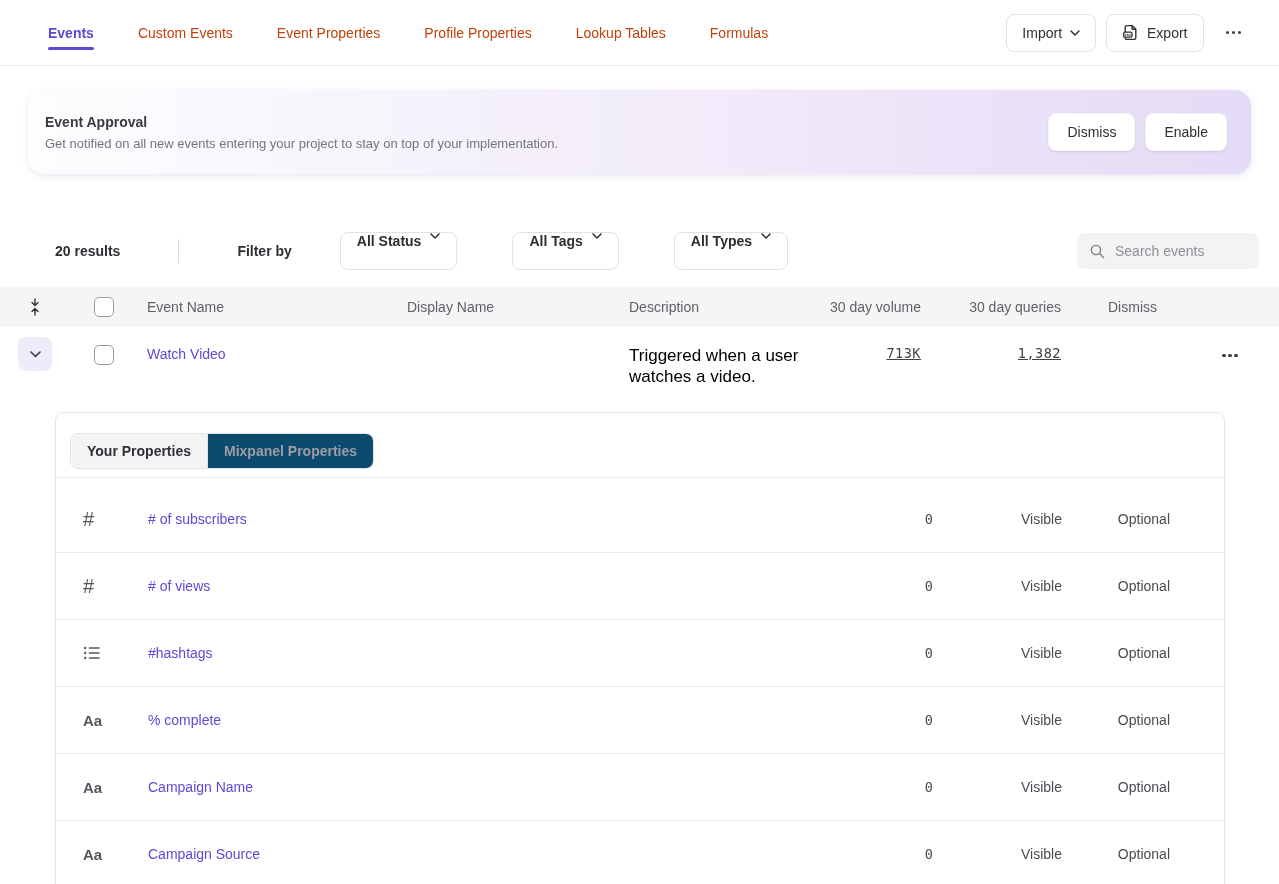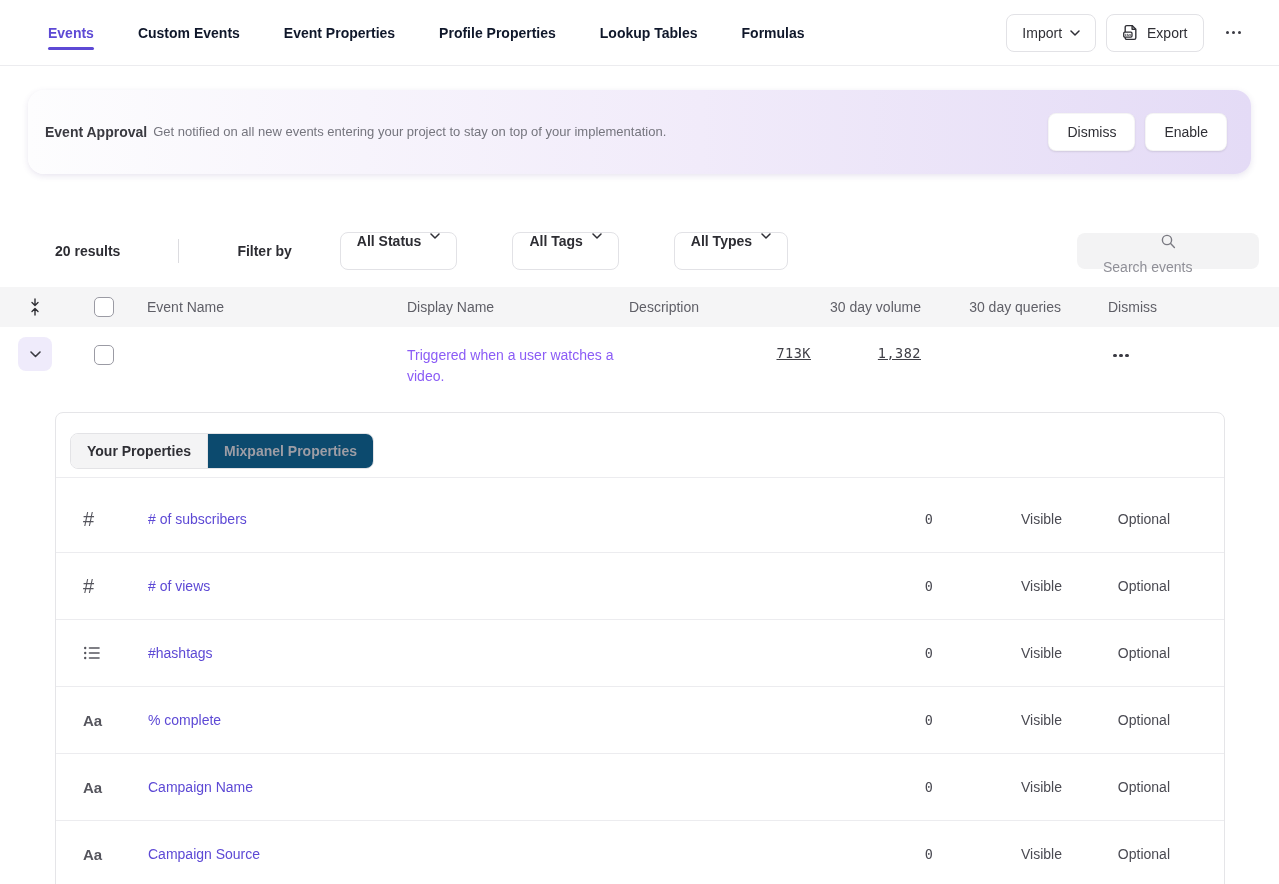--- a/index.html
+++ b/index.html
@@ -10,7 +10,7 @@
   
   .topnav { height:66px; display:flex; align-items:center; padding:0 26px 0 48px; border-bottom:1px solid #ececef; }
   .tabs { display:flex; gap:44px; height:100%; align-items:center; }
-  .tab { font-size:14px; font-weight:700; color:#0f172a; cursor:pointer; position:relative; height:100%; display:flex; align-items:center; }
+  .tab { font-size:14px; font-weight:400; color:#c2410c; cursor:pointer; position:relative; height:100%; display:flex; align-items:center; }
   .tab.active { color:#5d49d5; font-weight:600; }
   .tab.active::after { content:""; position:absolute; left:0; right:0; bottom:15px; height:3px; border-radius:2px; background:#5d49d5; }
   .nav-right { margin-left:auto; display:flex; align-items:center; gap:10px; }

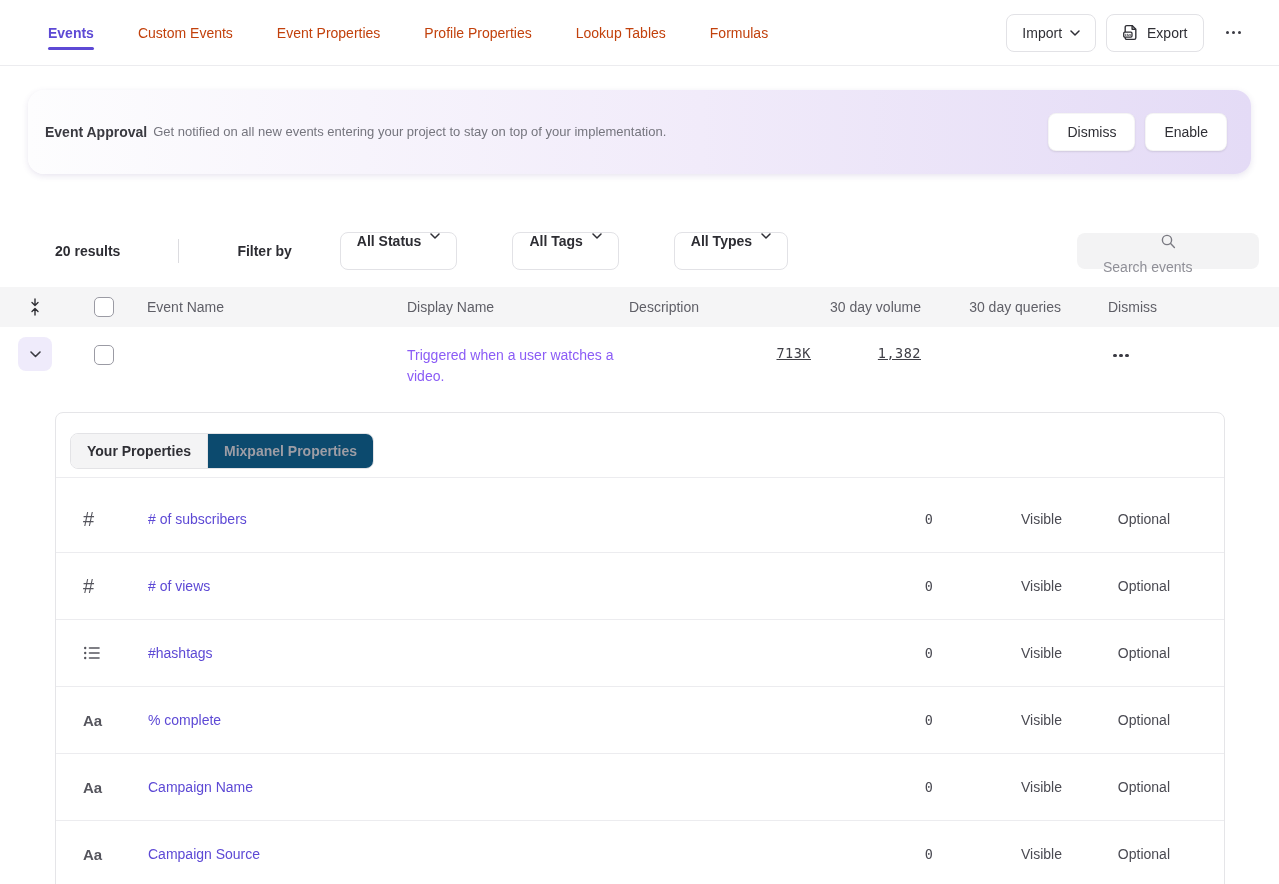--- a/index.html
+++ b/index.html
@@ -20,7 +20,7 @@
   
   .banner { margin:24px 28px 0 28px; height:84px; border-radius:16px; display:flex; align-items:center; padding:0 24px 0 17px;
             background:linear-gradient(90deg,#fdfdfe 0%,#f1ebfa 55%,#e4dbf6 100%); box-shadow:0 2px 6px rgba(90,70,140,0.14); }
-  .banner-text { display:flex; flex-direction:row; gap:6px; }
+  .banner-text { display:flex; flex-direction:column; gap:6px; }
   .banner-title { font-size:14px; font-weight:700; color:#3a3a41; }
   .banner-desc { font-size:13px; color:#75757e; }
   .banner-actions { margin-left:auto; display:flex; gap:10px; }

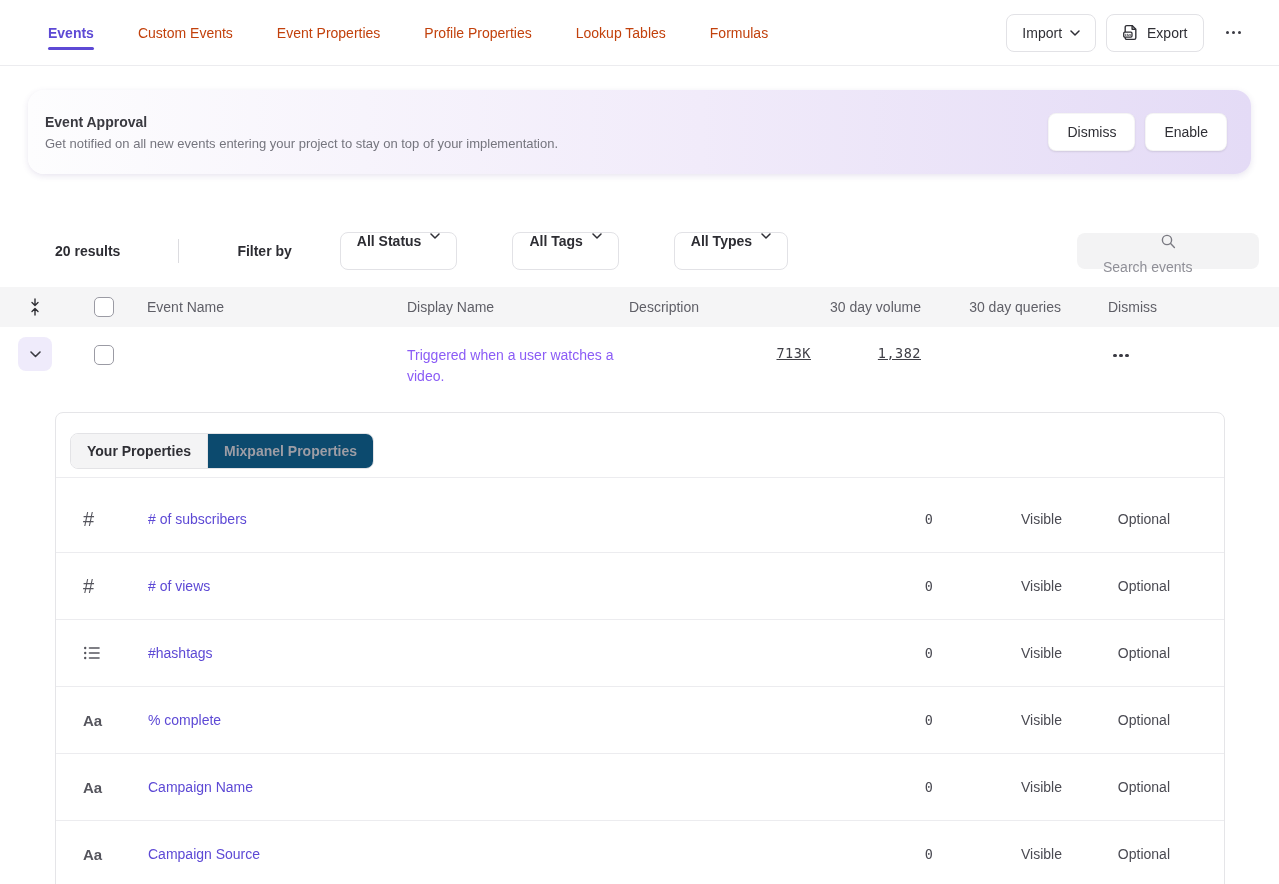--- a/index.html
+++ b/index.html
@@ -32,7 +32,7 @@
   .vdiv { width:1px; height:24px; background:#dcdce0; margin:0 18px; }
   .filterby { font-size:14px; font-weight:700; color:#2d2d33; margin-right:8px; }
   .drop { display:inline-flex; gap:9px; height:38px; padding:0 16px; border:1px solid #e2e2e6; border-radius:8px; background:#fff; font-size:14px; font-weight:700; color:#2d2d33; cursor:pointer; margin-right:15px; }
-  .search { margin-left:auto; width:182px; height:36px; background:#f3f3f4; border-radius:8px; display:flex; align-items:center; gap:9px; padding:0 12px;flex-direction:column; }
+  .search { margin-left:auto; width:182px; height:36px; background:#f3f3f4; border-radius:8px; display:flex; align-items:center; gap:9px; padding:0 12px; }
   .search input { border:none; background:transparent; outline:none; font-size:14px; color:#3a3a41; width:130px; font-family:"Liberation Sans",sans-serif; }
   .search input::placeholder { color:#8f8f97; }
 

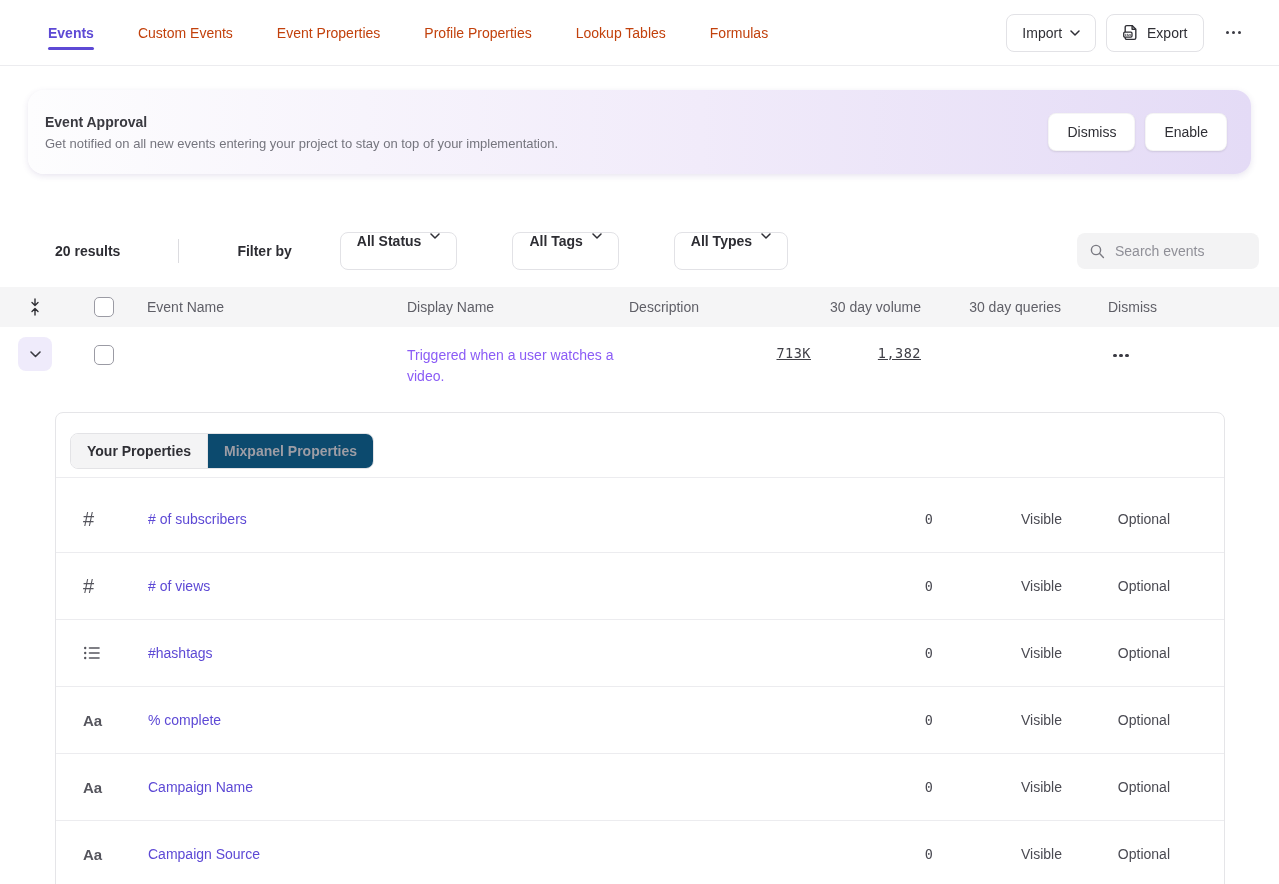--- a/index.html
+++ b/index.html
@@ -198,6 +198,7 @@
     <div class="cb-cell">
         <span class="checkbox"></span>
       </div>
+    <div class="cell-pad"><a class="link">Watch Video</a></div>
     <div class="cell-pad"></div>
     <div class="cell-pad desc">Triggered when a user watches a video.</div>
     <div class="num-col mono">713K</div>

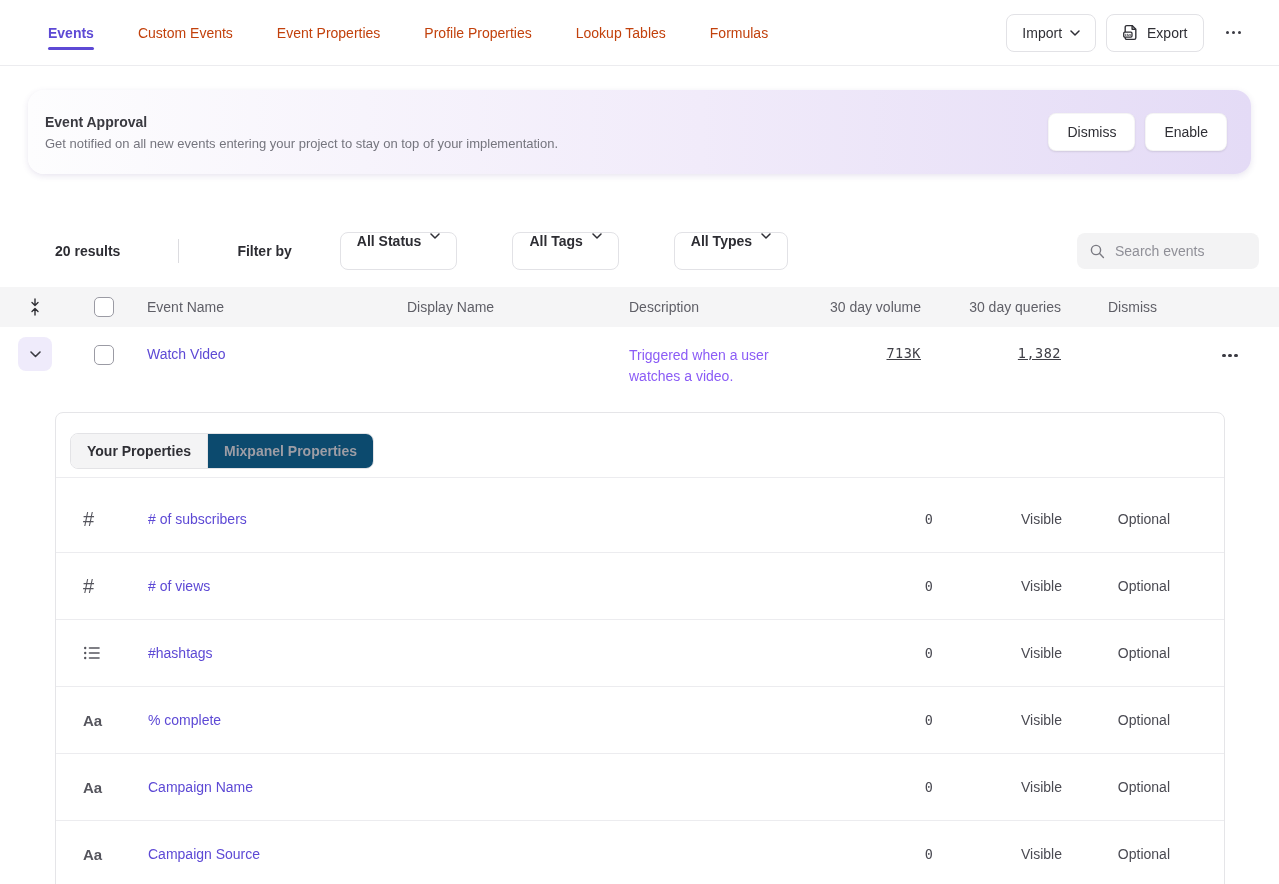--- a/index.html
+++ b/index.html
@@ -53,7 +53,7 @@
   .event-row .more-cell { padding-top:16px; }
   .expand-btn { width:34px; height:34px; border-radius:8px; background:#efebfb; border:none; display:flex; align-items:center; justify-content:center; cursor:pointer; margin:0 auto; }
   .link { color:#5d49d5; font-size:14px; cursor:pointer; text-decoration:none; }
-  .desc { font-size:14px; color:#8b5cf6; line-height:21px; }
+  .desc { font-size:17px; color:#000000; line-height:21px; }
   .mono { font-family:"DejaVu Sans Mono", monospace; font-size:13.5px; color:#3f3f46; letter-spacing:0.5px;text-decoration:underline; }
   .more-dots { display:inline-flex; gap:2.5px; align-items:center; cursor:pointer; padding:4px; }
   .more-dots i { width:3.5px; height:3.5px; border-radius:50%; background:#3a3a42; }

